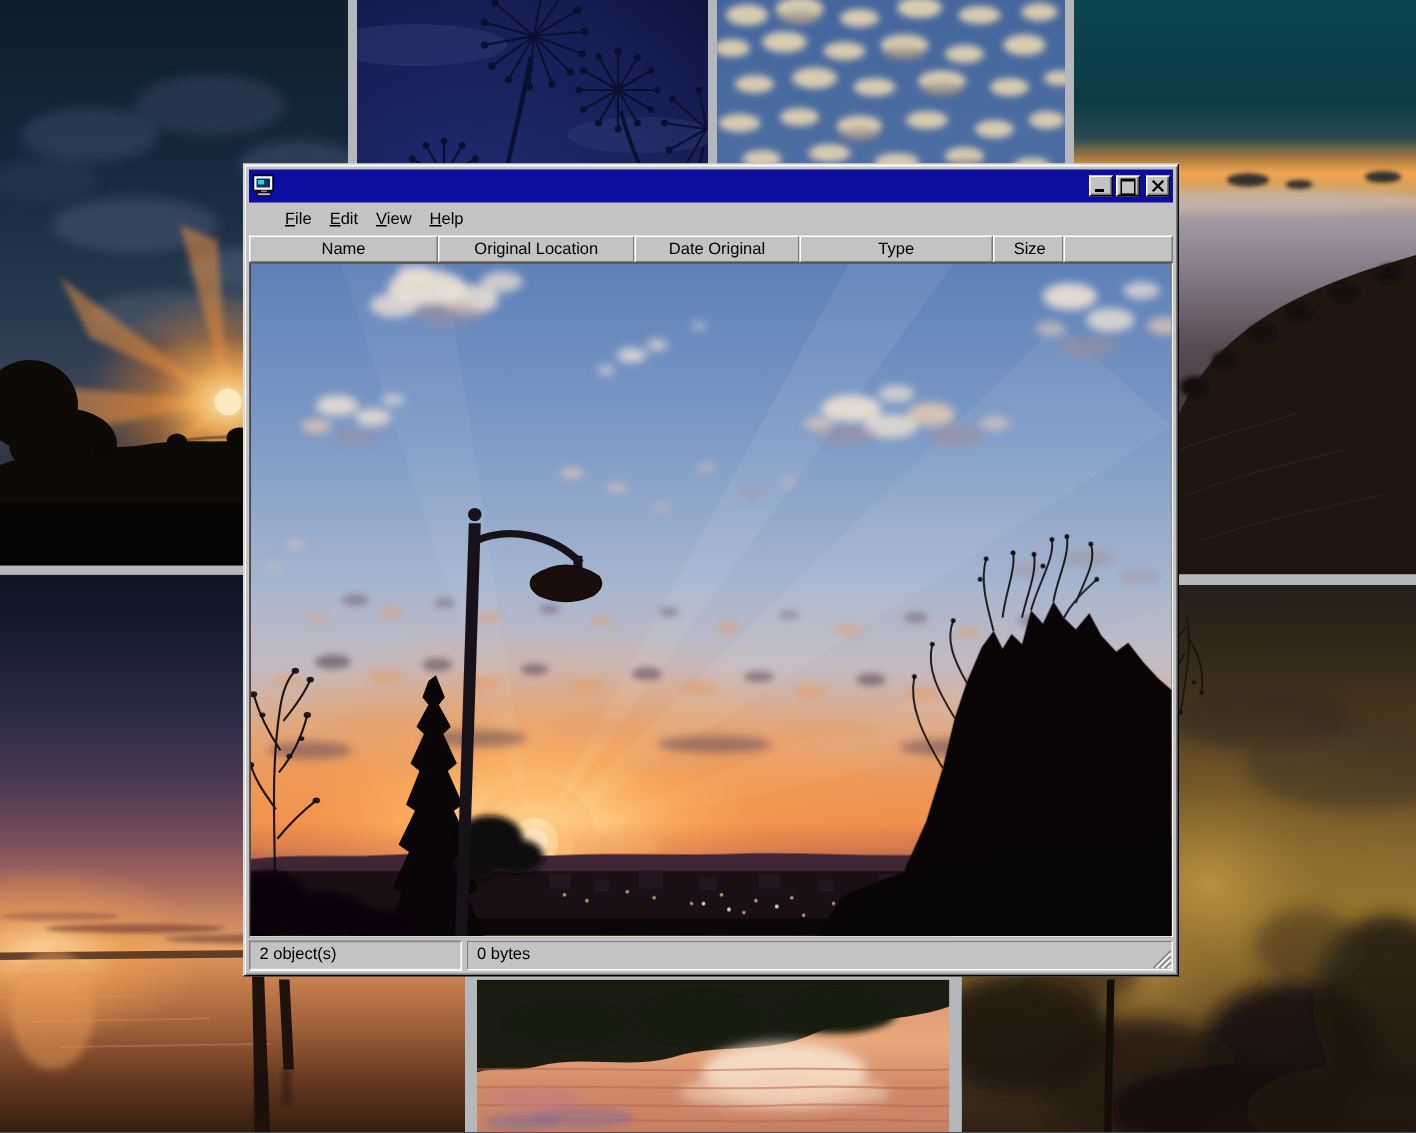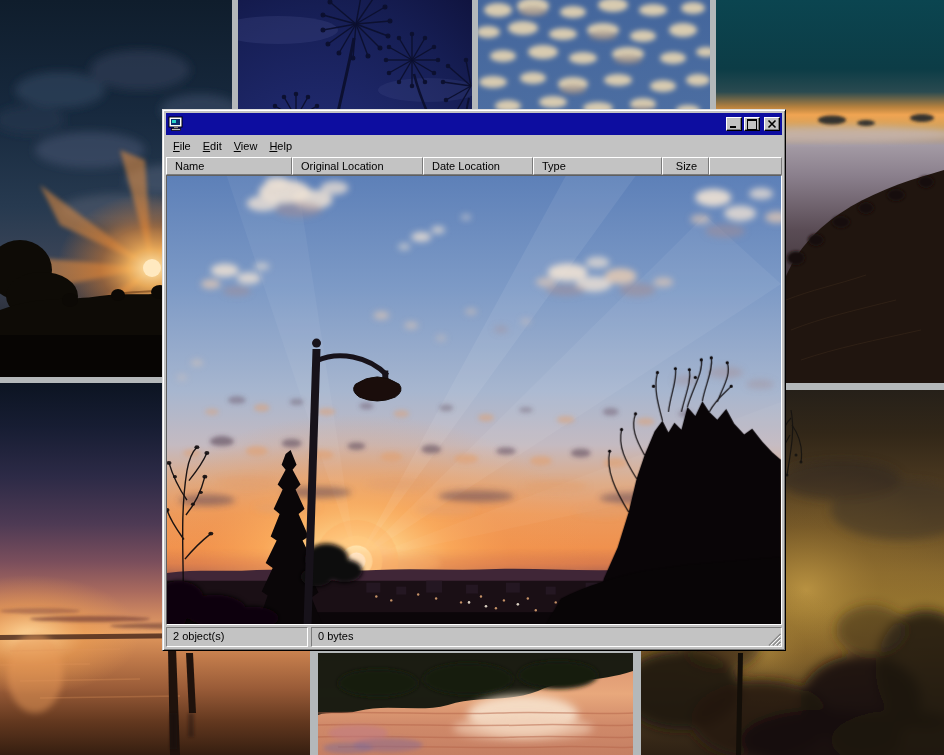--- a/index.html
+++ b/index.html
@@ -29,7 +29,7 @@
   .glyph-x{position:absolute;left:0;top:0;width:100%;height:100%;}
 
   .menubar{height:19px;flex:0 0 19px;display:flex;align-items:center;font-size:11px;color:#000;
-           padding:1px 0 2px 1px;}
+           padding:1px 0 2px 1px;margin-left:17px;}
   .menu-item{padding:2px 6px;}
   .headers{height:18px;flex:0 0 18px;display:flex;}
   .hcell{box-sizing:border-box;height:18px;background:#c3c3c3;font-size:11px;color:#000;

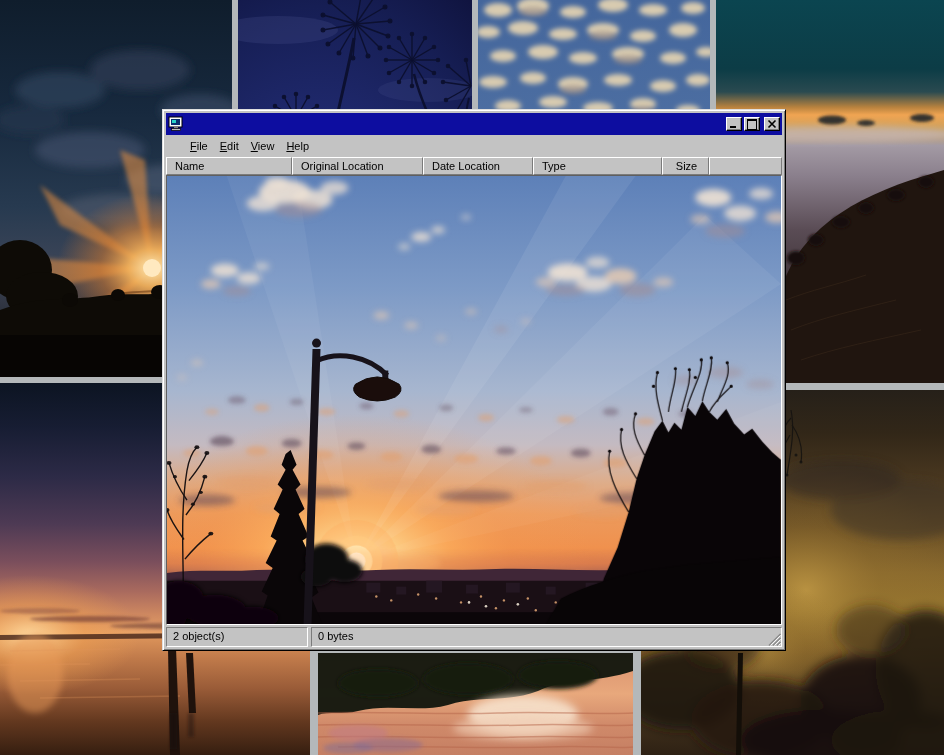--- a/index.html
+++ b/index.html
@@ -34,7 +34,7 @@
   .headers{height:18px;flex:0 0 18px;display:flex;}
   .hcell{box-sizing:border-box;height:18px;background:#c3c3c3;font-size:11px;color:#000;
          padding:2px 8px 0 8px;white-space:nowrap;overflow:hidden;
-         border:1px solid;border-color:#fff #7b7b7b #7b7b7b #fff;}
+         border:1px solid;border-color:#fff #7b7b7b #7b7b7b #fff;text-align:center;}
   .hcell.right{text-align:center;padding-right:6px;}
   .hcell.fill{flex:1 1 auto;}
   .client{flex:1 1 auto;position:relative;overflow:hidden;box-sizing:border-box;

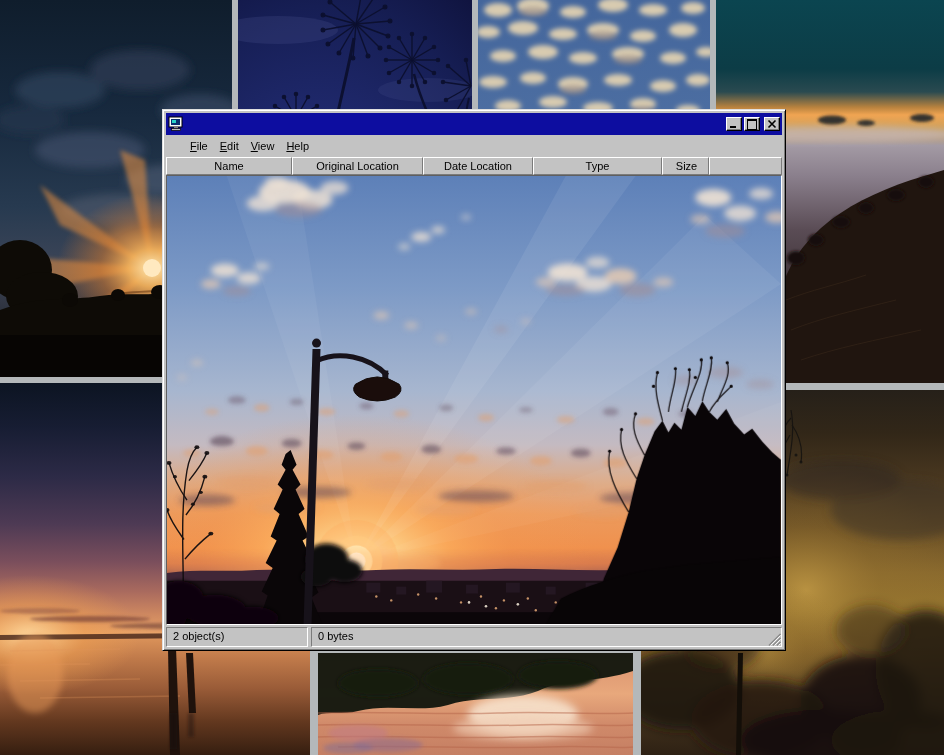--- a/index.html
+++ b/index.html
@@ -503,7 +503,7 @@
     <div class="headers">
       <div class="hcell" style="width:126px">Name</div>
       <div class="hcell" style="width:131px">Original Location</div>
-      <div class="hcell" style="width:110px">Date Location</div>
+      <div class="hcell" style="width:110px">Date Original</div>
       <div class="hcell" style="width:129px">Type</div>
       <div class="hcell right" style="width:47px">Size</div>
       <div class="hcell fill"></div>

